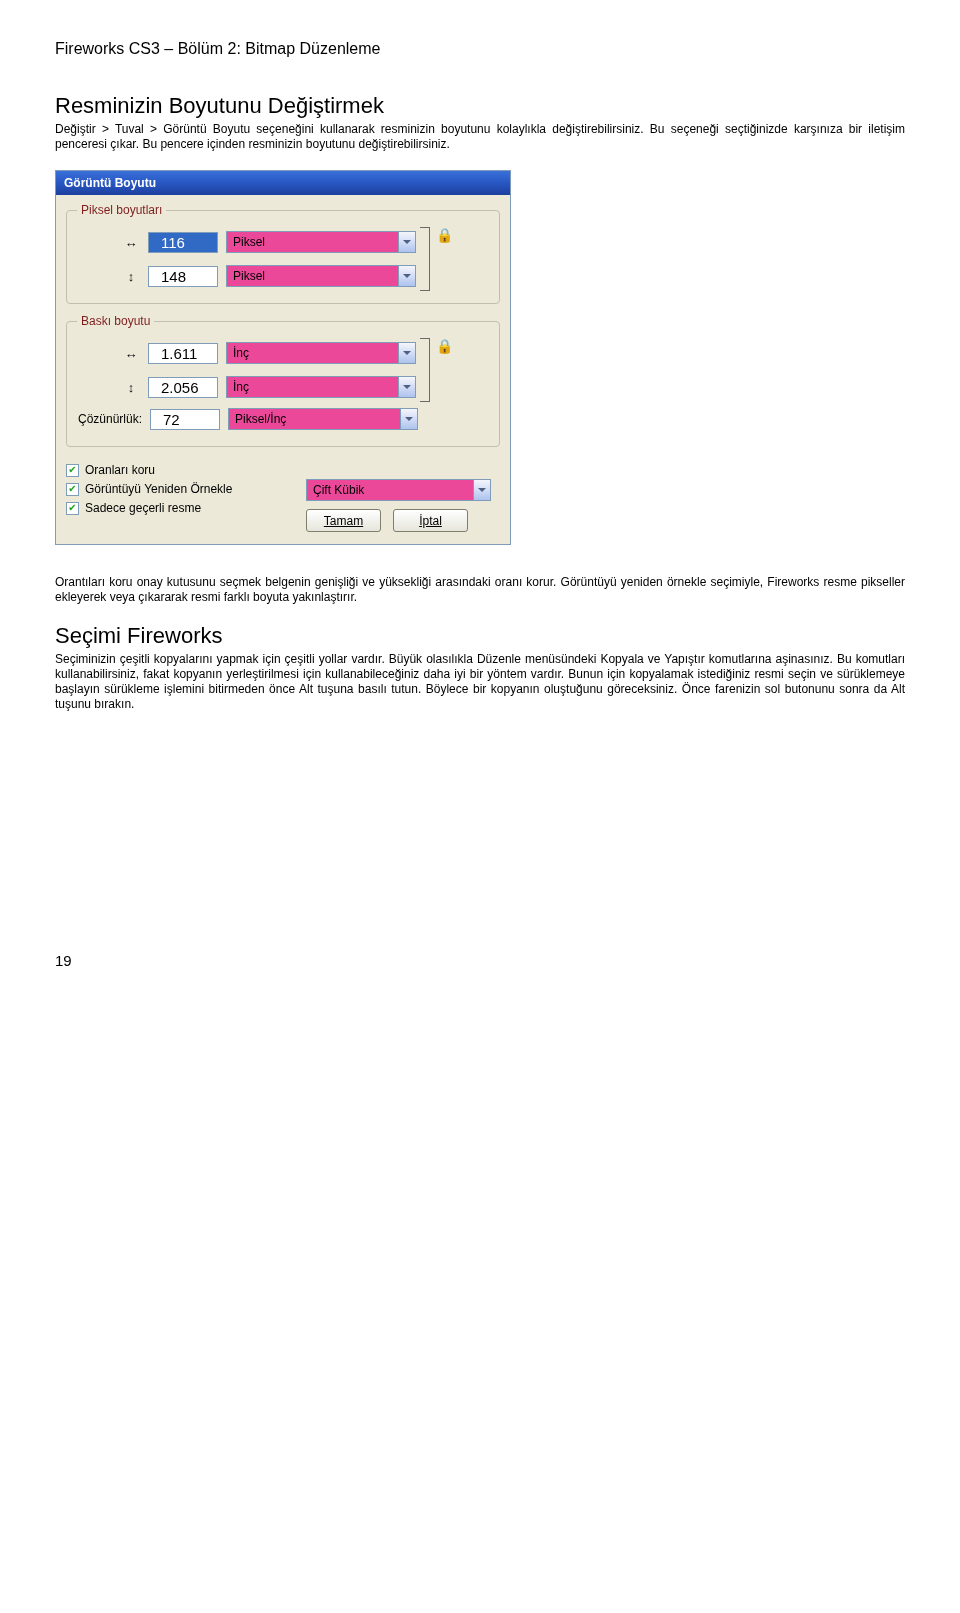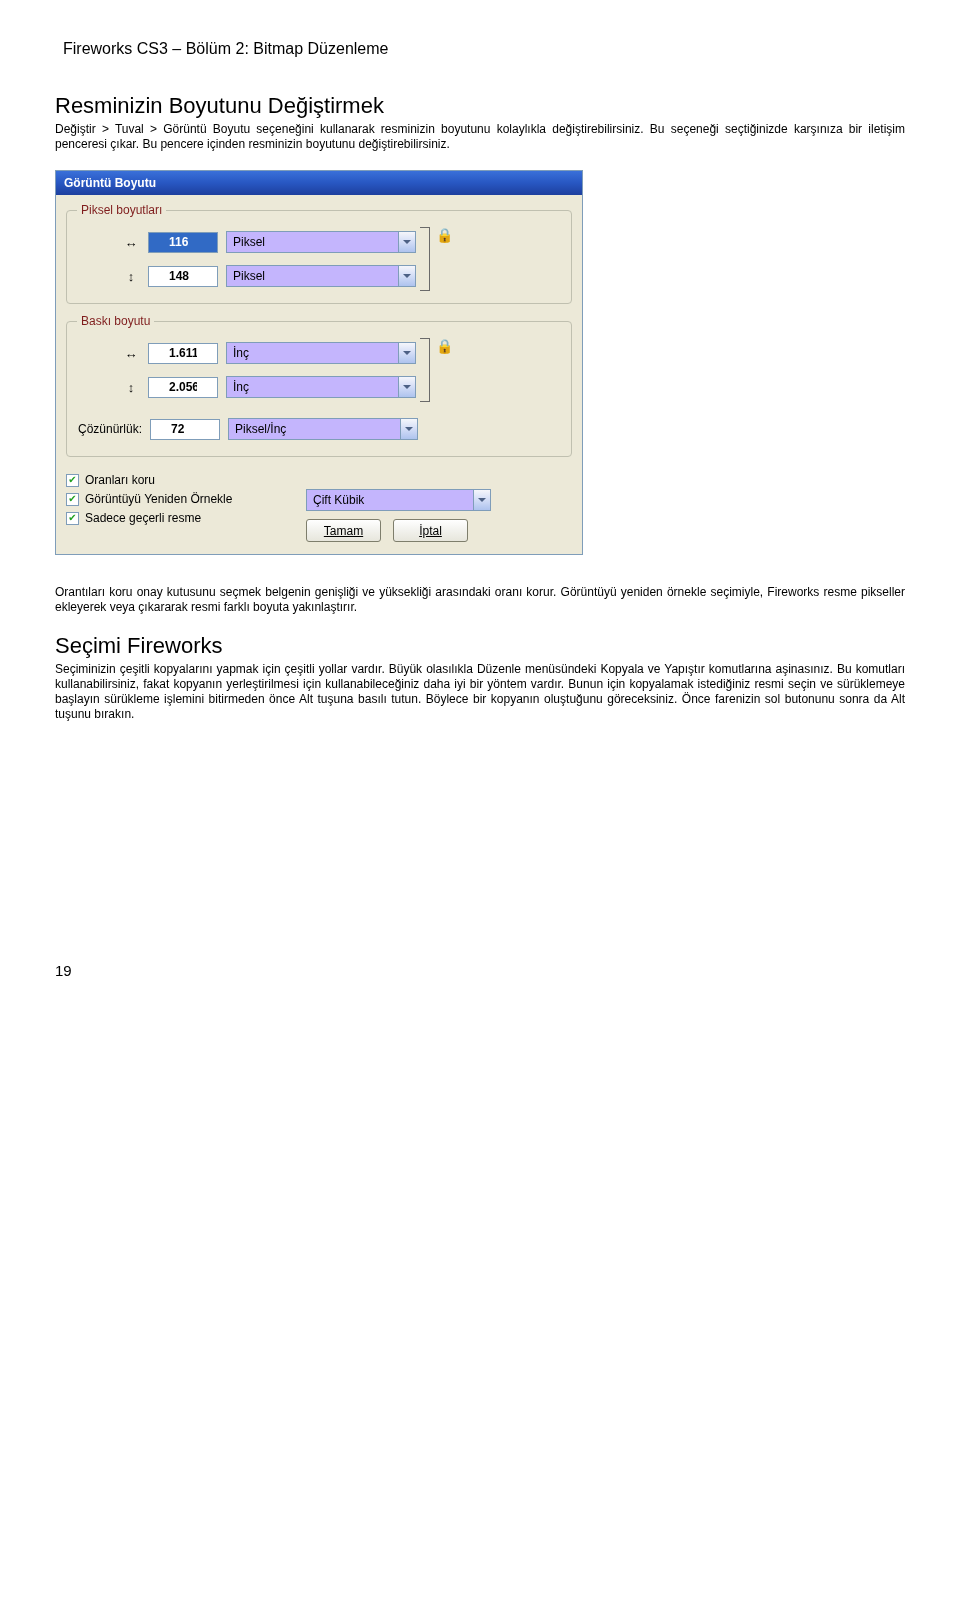--- a/index.html
+++ b/index.html
@@ -14,7 +14,6 @@
   .page-header {
     font-size: 16px;
     margin-bottom: 35px;
-    margin-left: 8px;
   }
   .section-title {
     font-size: 22px;

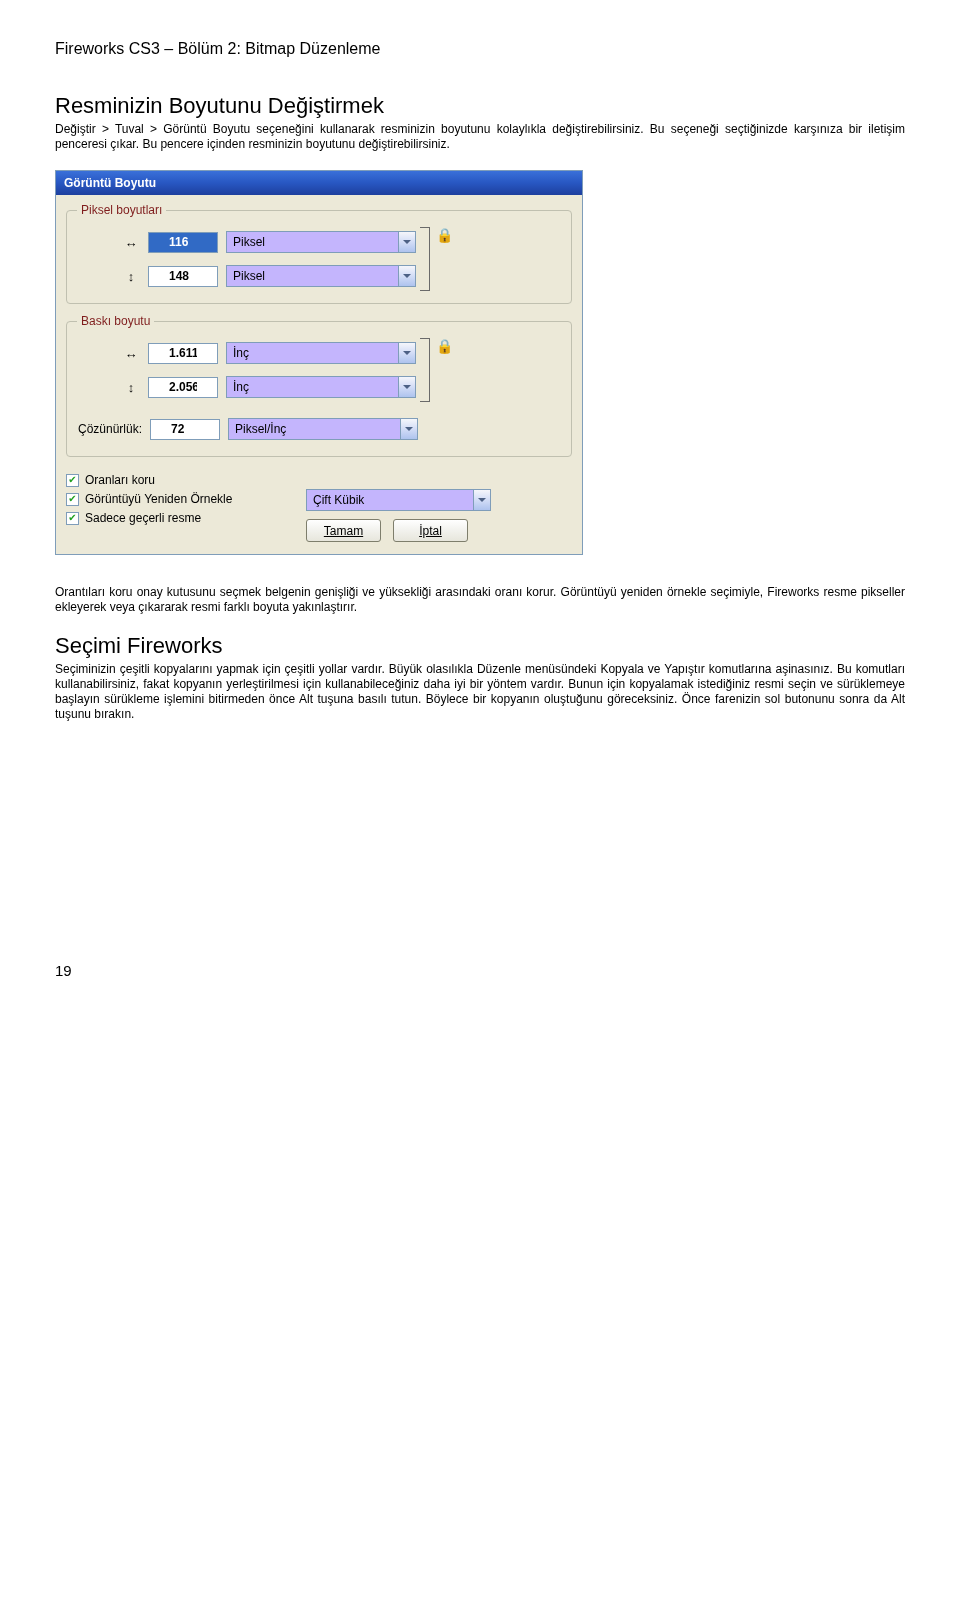--- a/index.html
+++ b/index.html
@@ -27,7 +27,7 @@
     margin: 0 0 18px 0;
   }
   .dialog {
-    width: 528px;
+    width: 456px;
     background: #ece9d8;
     border: 1px solid #7f9db9;
     margin: 15px 0 30px 0;

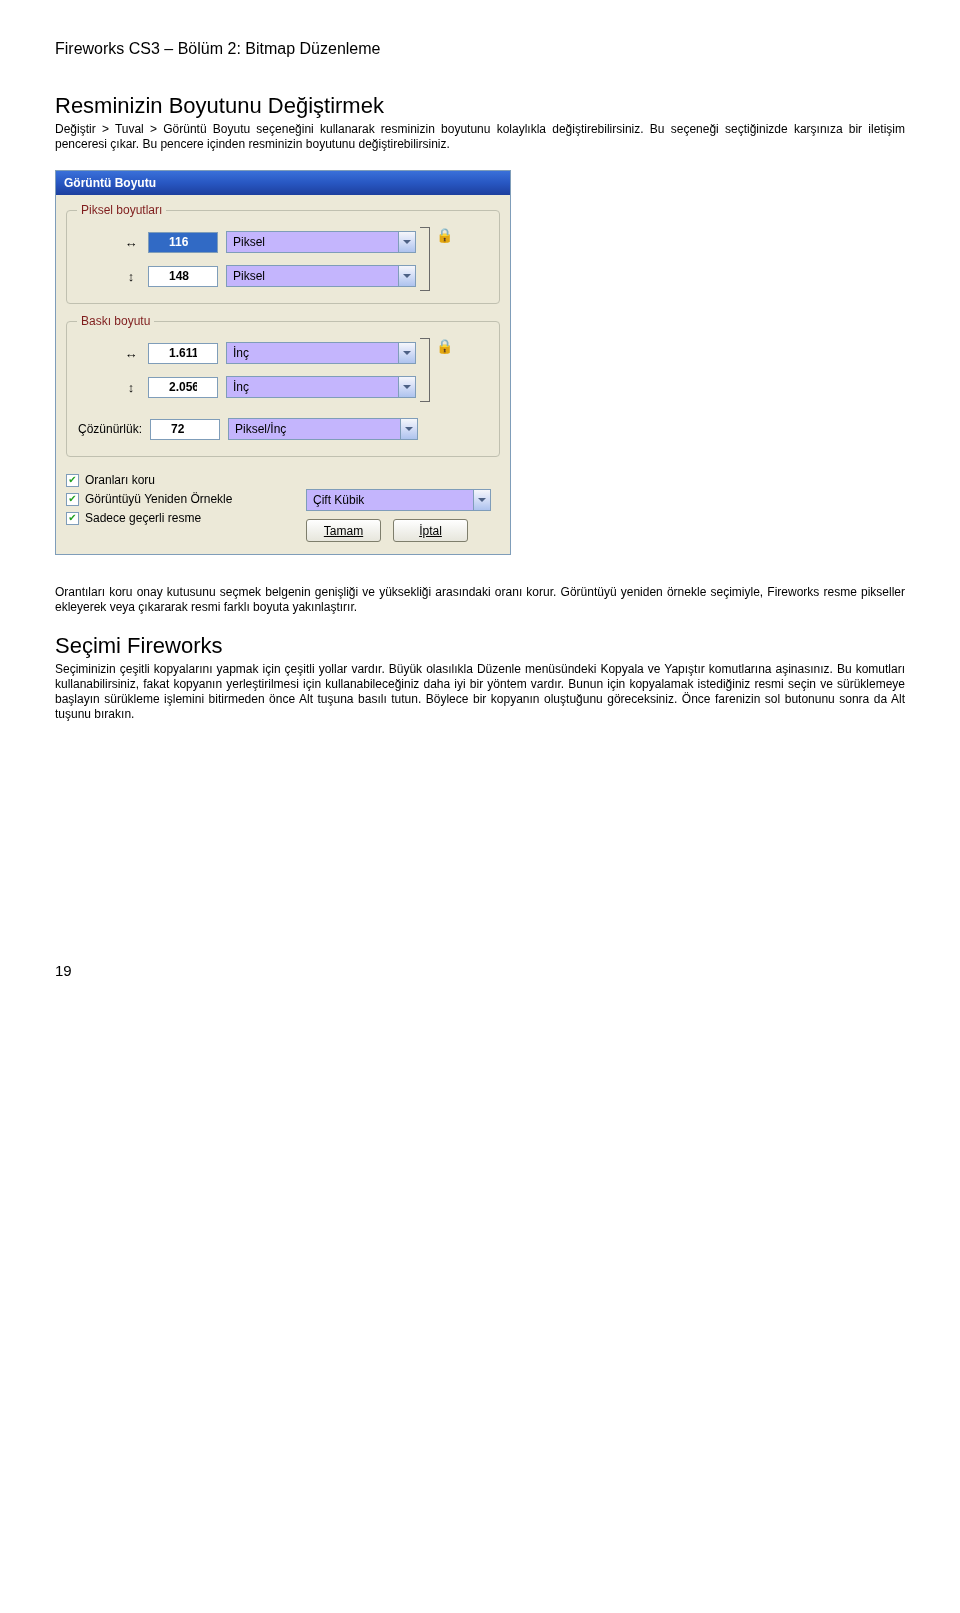--- a/index.html
+++ b/index.html
@@ -78,10 +78,9 @@
     height: 21px;
     background: #fff;
     border: 1px solid #7f9db9;
-    padding: 1px 20px;
-    font-size: 12px;
+    padding: 1px 12px;
+    font-size: 15px;
     font-family: Tahoma, sans-serif;
-    font-weight: bold;
   }
   .txt.sel {
     background: #316ac5;

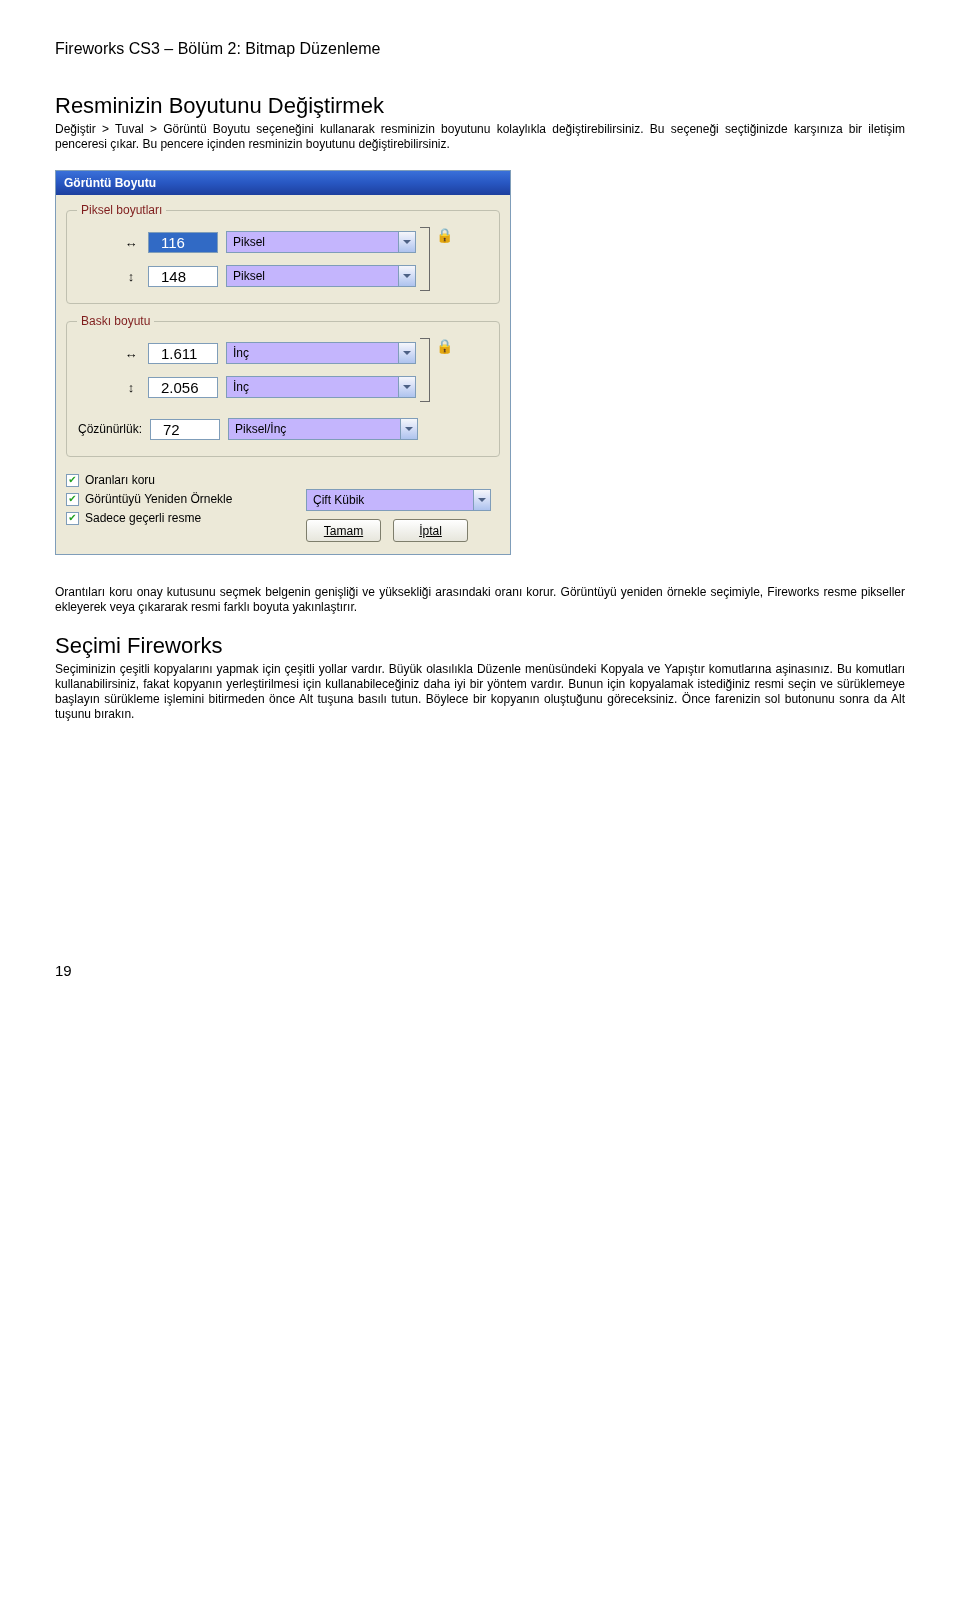--- a/index.html
+++ b/index.html
@@ -89,7 +89,7 @@
   .combo {
     width: 190px;
     height: 22px;
-    background: #c4b5fd;
+    background: #ec4899;
     border: 1px solid #7f9db9;
     display: flex;
     align-items: center;

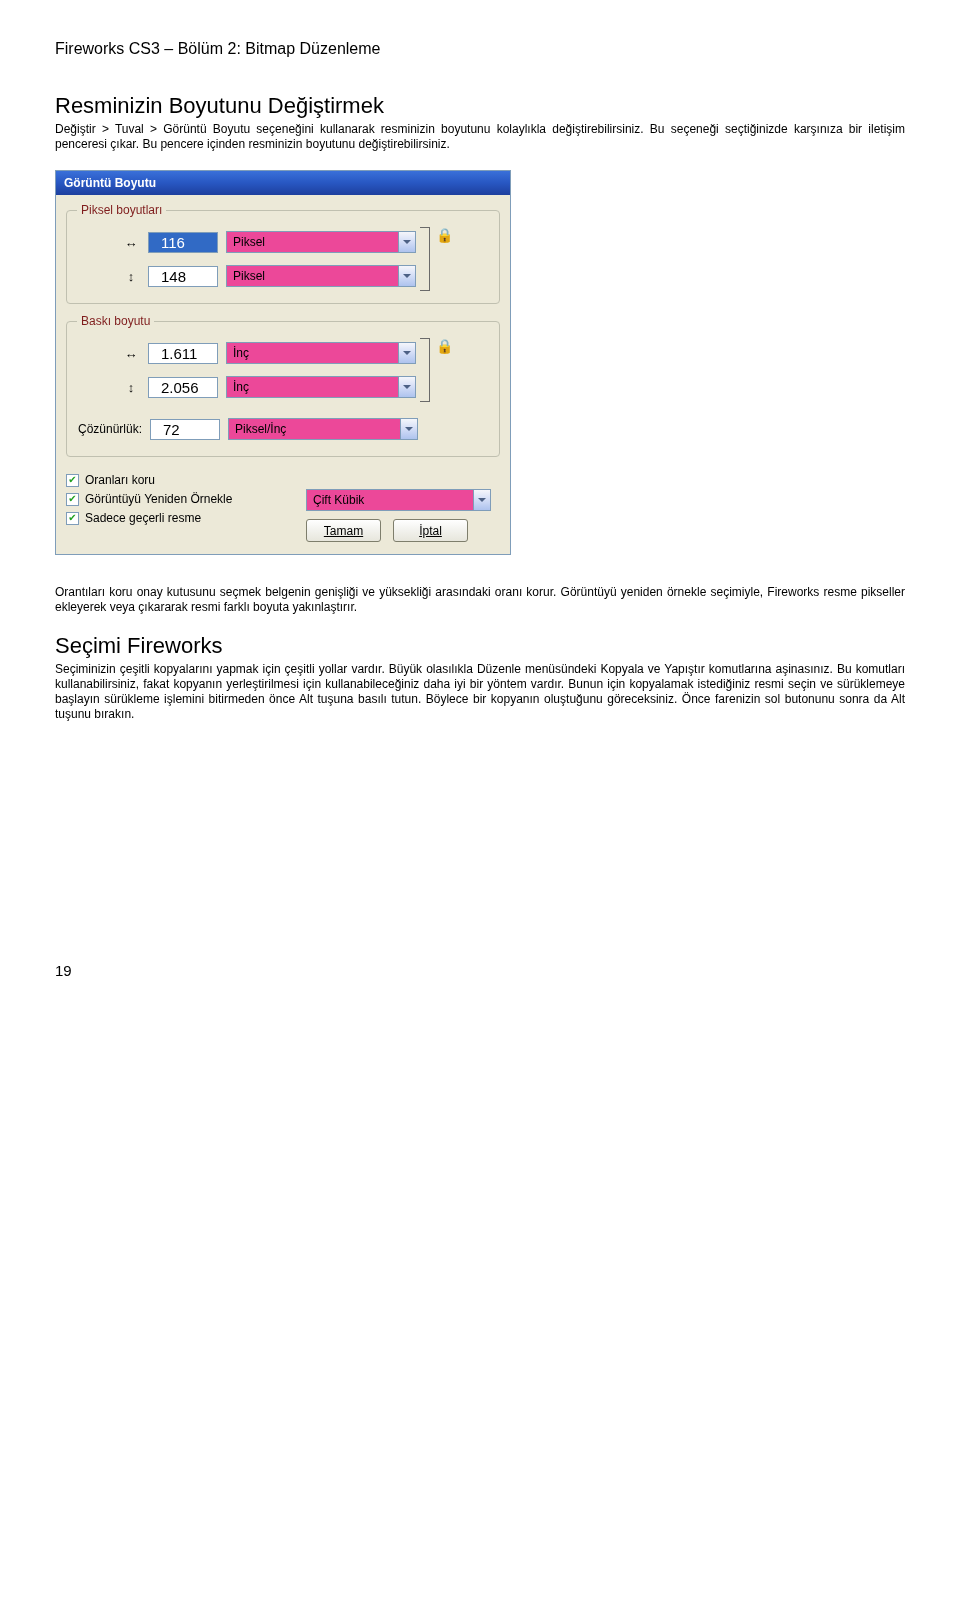--- a/index.html
+++ b/index.html
@@ -271,7 +271,7 @@
         <div class="bracket"></div>
         <span class="lock">🔒</span>
       </div>
-      <div class="row" style="margin-left:-10px; margin-top:16px;">
+      <div class="row" style="margin-left:-10px; margin-top:6px;">
         <span class="label-before">Çözünürlük:</span>
         <input class="txt" value="72" style="">
         <div class="combo">

